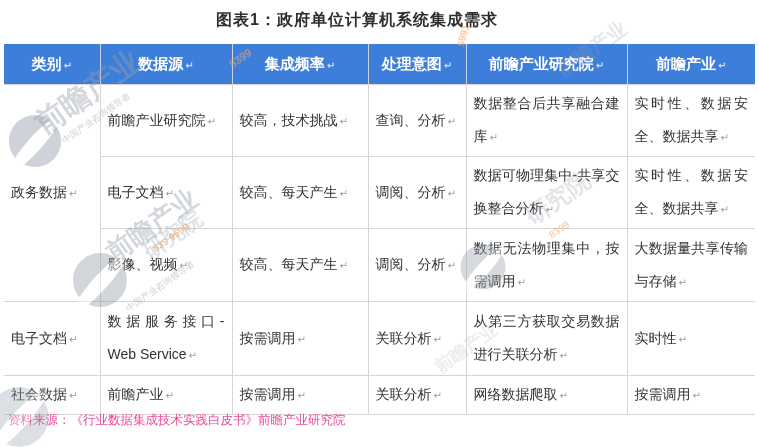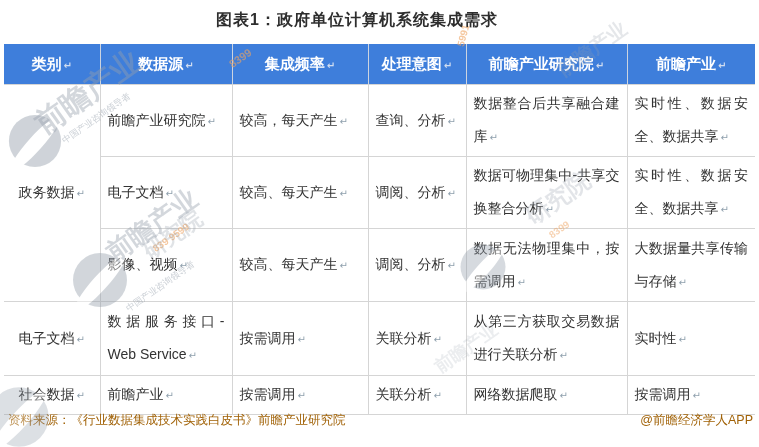--- a/index.html
+++ b/index.html
@@ -77,7 +77,7 @@
     <tr>
       <td class="cat" rowspan="3"><span>政务数据</span><span class="mark">↵</span></td>
       <td><span>前瞻产业研究院</span><span class="mark">↵</span></td>
-      <td><span>较高，每天产生</span><span class="mark">↵</span></td>
+      <td><span>较高，技术挑战</span><span class="mark">↵</span></td>
       <td><span>查询、分析</span><span class="mark">↵</span></td>
       <td><span>数据整合后共享融合建库</span><span class="mark">↵</span></td>
       <td><span>实时性、数据安全、数据共享</span><span class="mark">↵</span></td>

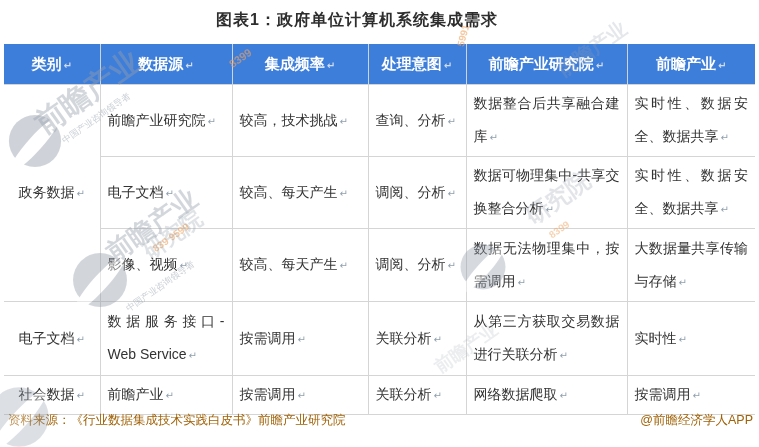--- a/index.html
+++ b/index.html
@@ -33,7 +33,7 @@
   tbody tr:nth-child(3){height:73px;}
   tbody tr:nth-child(4){height:74px;}
   tbody tr:nth-child(5){height:32px;}
-  td.cat{text-align:center;}
+  td.cat{text-align:left;}
   .mark{font-size:10px;color:#8fa0ad;margin-left:2px;}
   th .mark{color:#cfdcf0;}
   .footer{

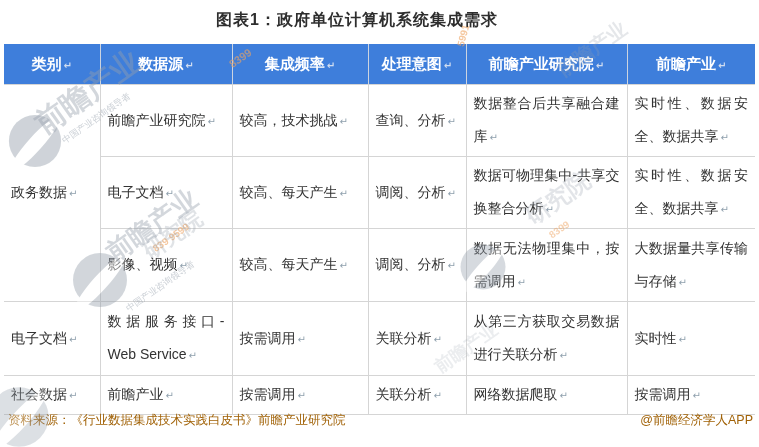--- a/index.html
+++ b/index.html
@@ -39,7 +39,7 @@
   .footer{
     position:absolute;left:8px;top:412px;width:745px;
     display:flex;justify-content:space-between;
-    font-size:12.5px;color:#a16207;
+    font-size:12.5px;color:#ec4899;
   }
   
   .wm{position:absolute;pointer-events:none;z-index:9;white-space:nowrap;}

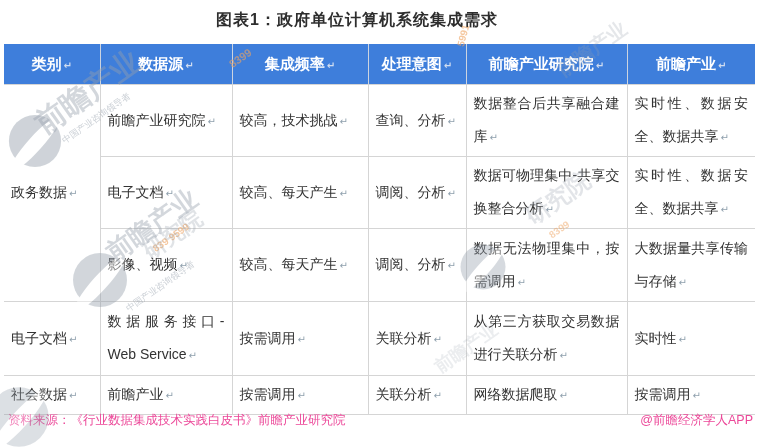--- a/index.html
+++ b/index.html
@@ -117,7 +117,6 @@
 
 <div class="footer">
   <span>资料来源：《行业数据集成技术实践白皮书》前瞻产业研究院</span>
-  <span>@前瞻经济学人APP</span>
 </div>
 
 <div class="wm wm-logo" style="left:6px;top:112px;opacity:.45">

